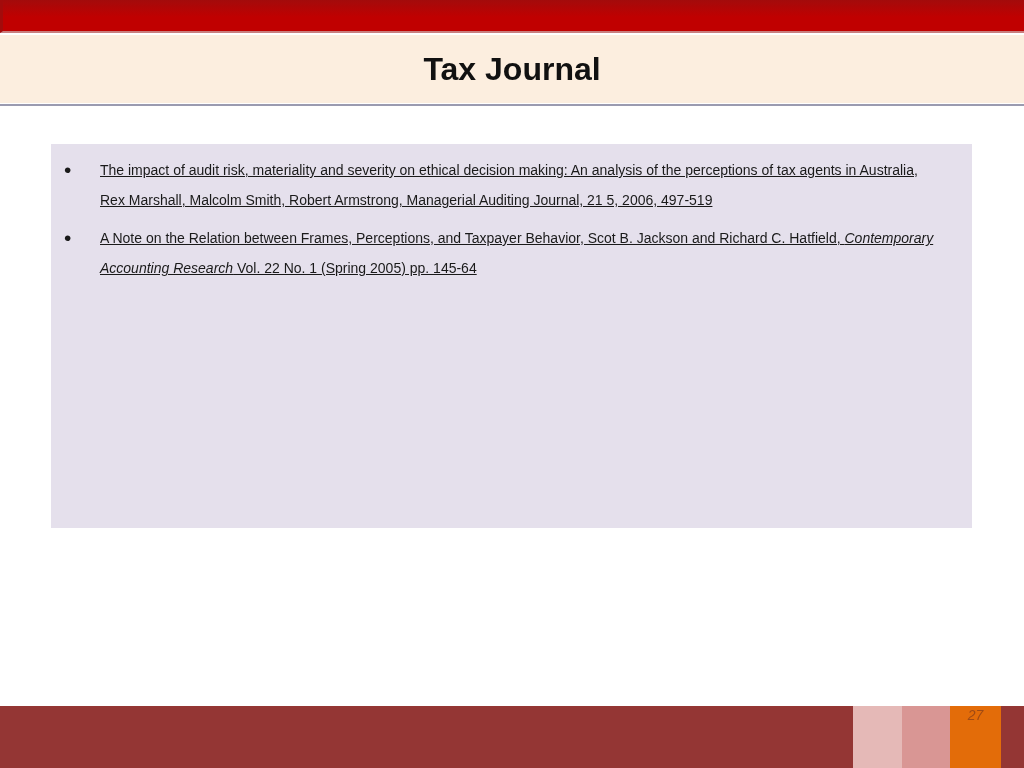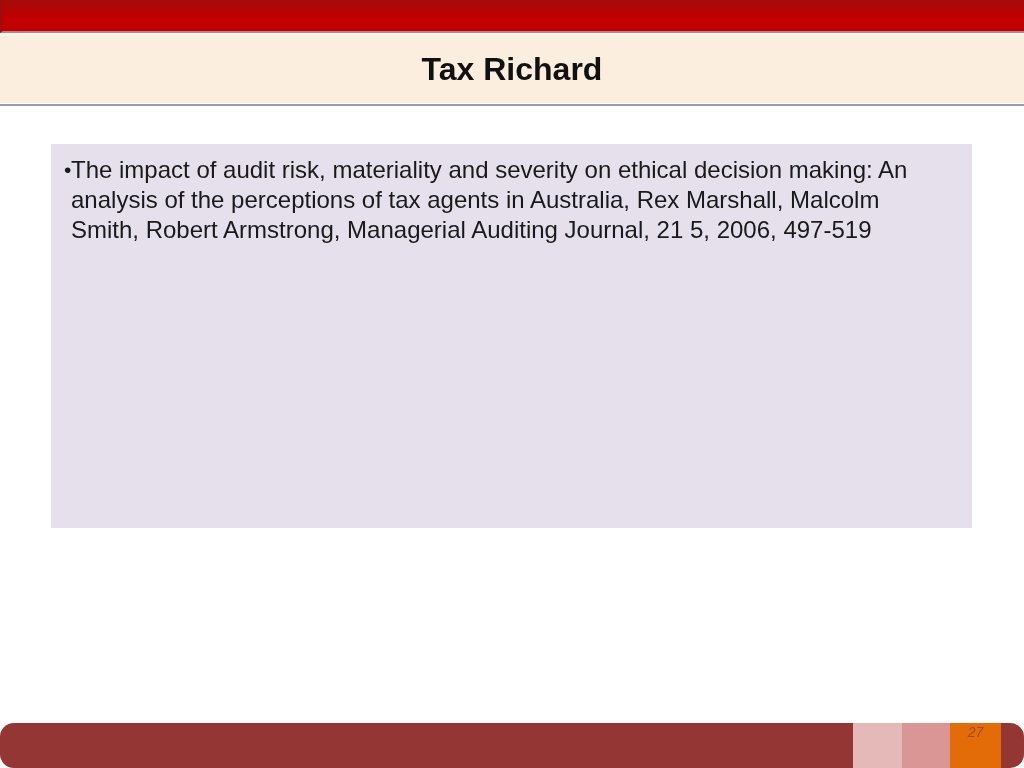--- a/index.html
+++ b/index.html
@@ -109,7 +109,7 @@
   <div class="top-bar"></div>
 
   <div class="title-band">
-    <h1>Tax Richard</h1>
+    <h1>Tax Journal</h1>
   </div>
 
   <div class="content-box">

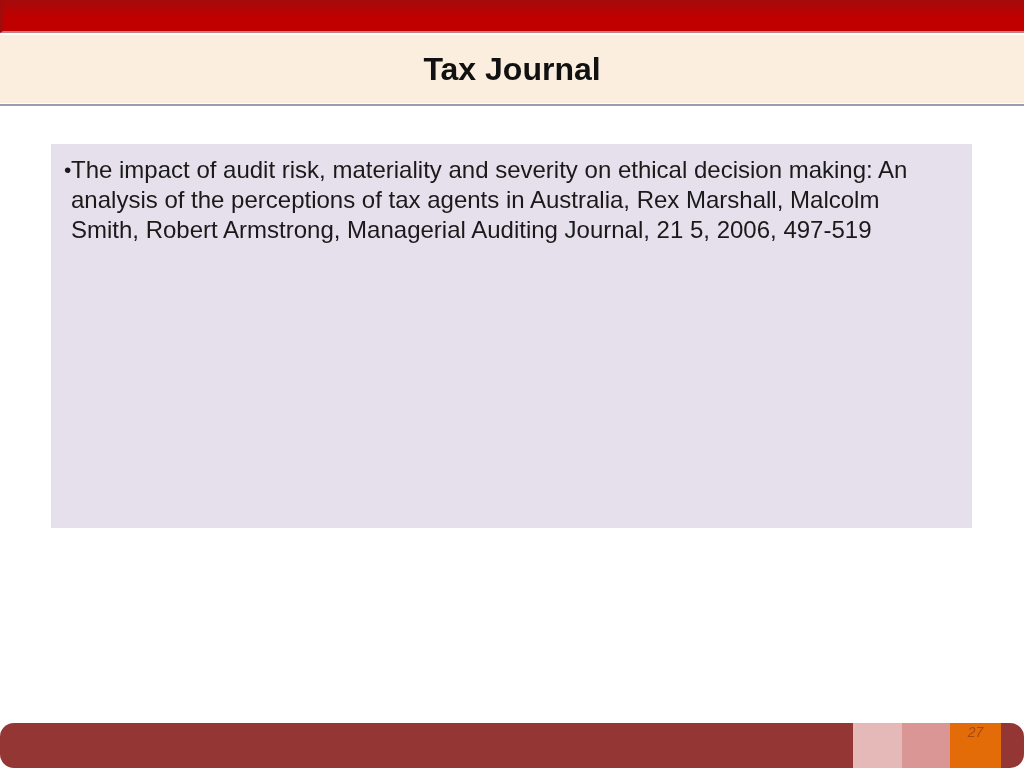--- a/index.html
+++ b/index.html
@@ -62,11 +62,12 @@
   }
   .content-box li {
     position: relative;
-    padding-left: 20px;
+    padding-left: 49px;
     margin-bottom: 8px;
-    font-size: 24px;
+    font-size: 14px;
     line-height: 30px;
     color: var(--text);
+    text-decoration: underline;
   }
   .content-box li::before {
     content: "\2022";

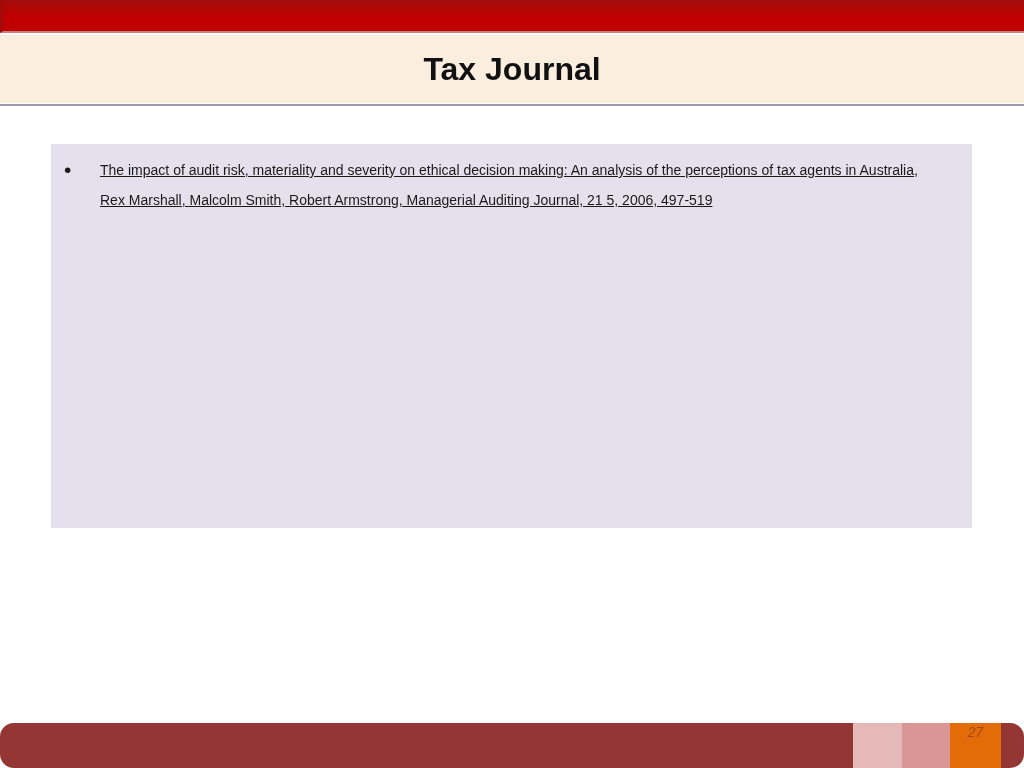--- a/index.html
+++ b/index.html
@@ -116,6 +116,7 @@
   <div class="content-box">
     <ul id="bullet-list">
         <li><span>The impact of audit risk, materiality and severity on ethical decision making: An analysis of the perceptions of tax agents in Australia, Rex Marshall, Malcolm Smith, Robert Armstrong, Managerial Auditing  Journal, 21 5, 2006, 497-519</span></li>
+        <li><span>A Note on the Relation between Frames, Perceptions, and Taxpayer Behavior, Scot B. Jackson and Richard C. Hatfield, </span><span class="it">Contemporary Accounting Research</span><span> Vol. 22 No. 1 (Spring 2005) pp. 145-64</span></li>
       </ul>
   </div>
 

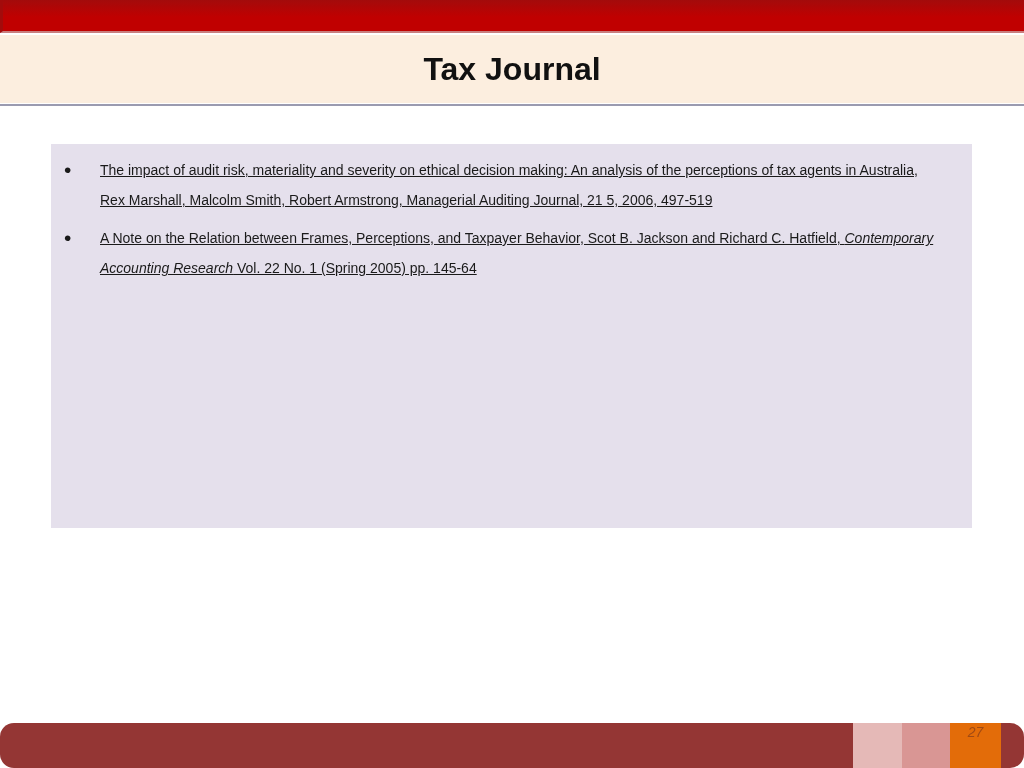--- a/index.html
+++ b/index.html
@@ -83,9 +83,8 @@
   .bottom-bar {
     position: absolute;
     left: 0; bottom: 0; right: 0;
-    height: 45px;
+    height: 62px;
     background: var(--bottom_bar);
-    border-radius: 14px;
   }
   .block {
     position: absolute;

